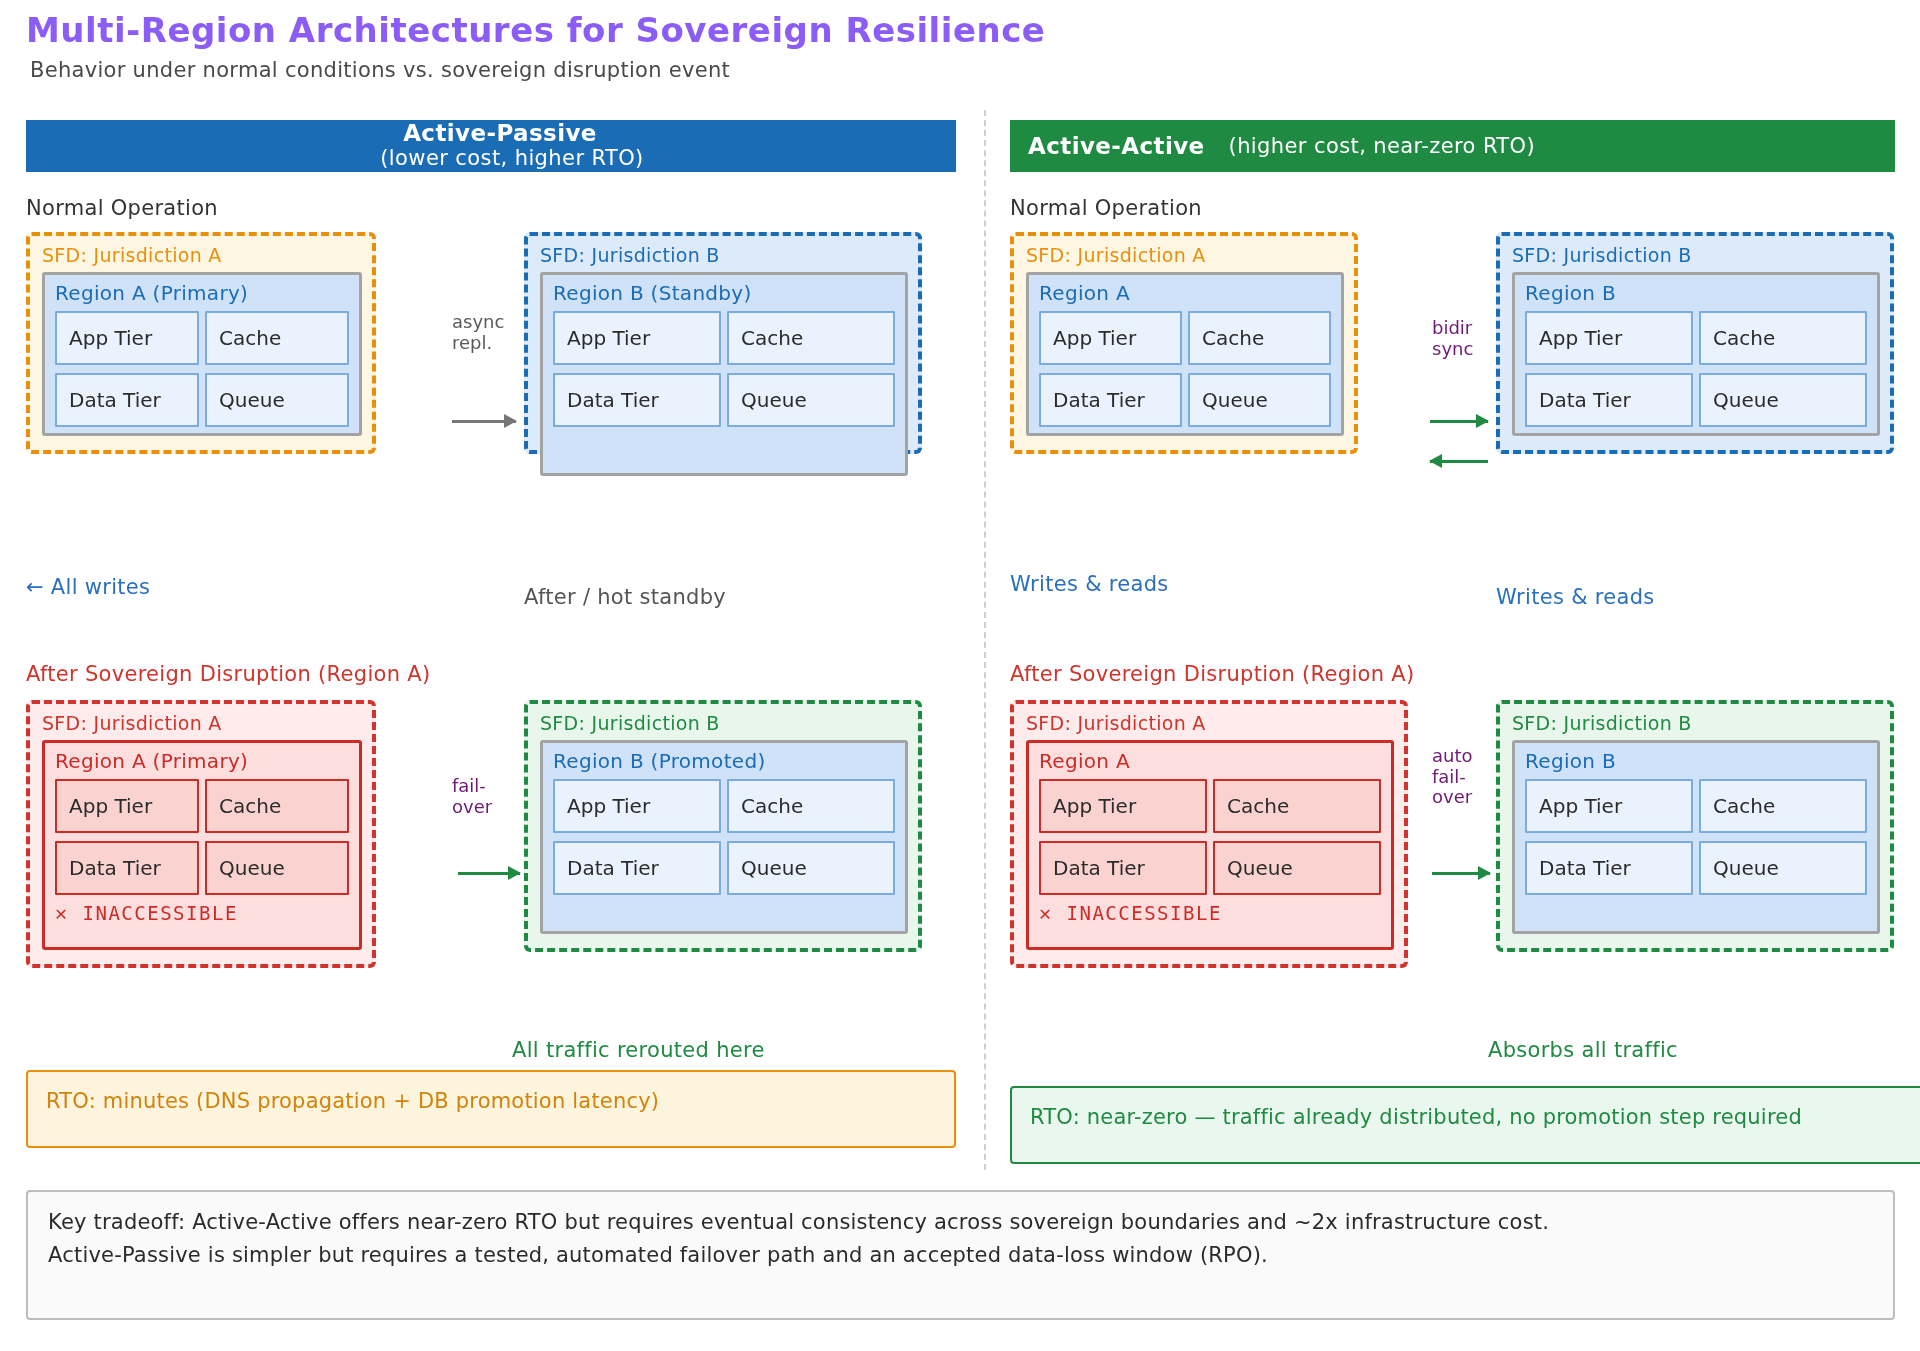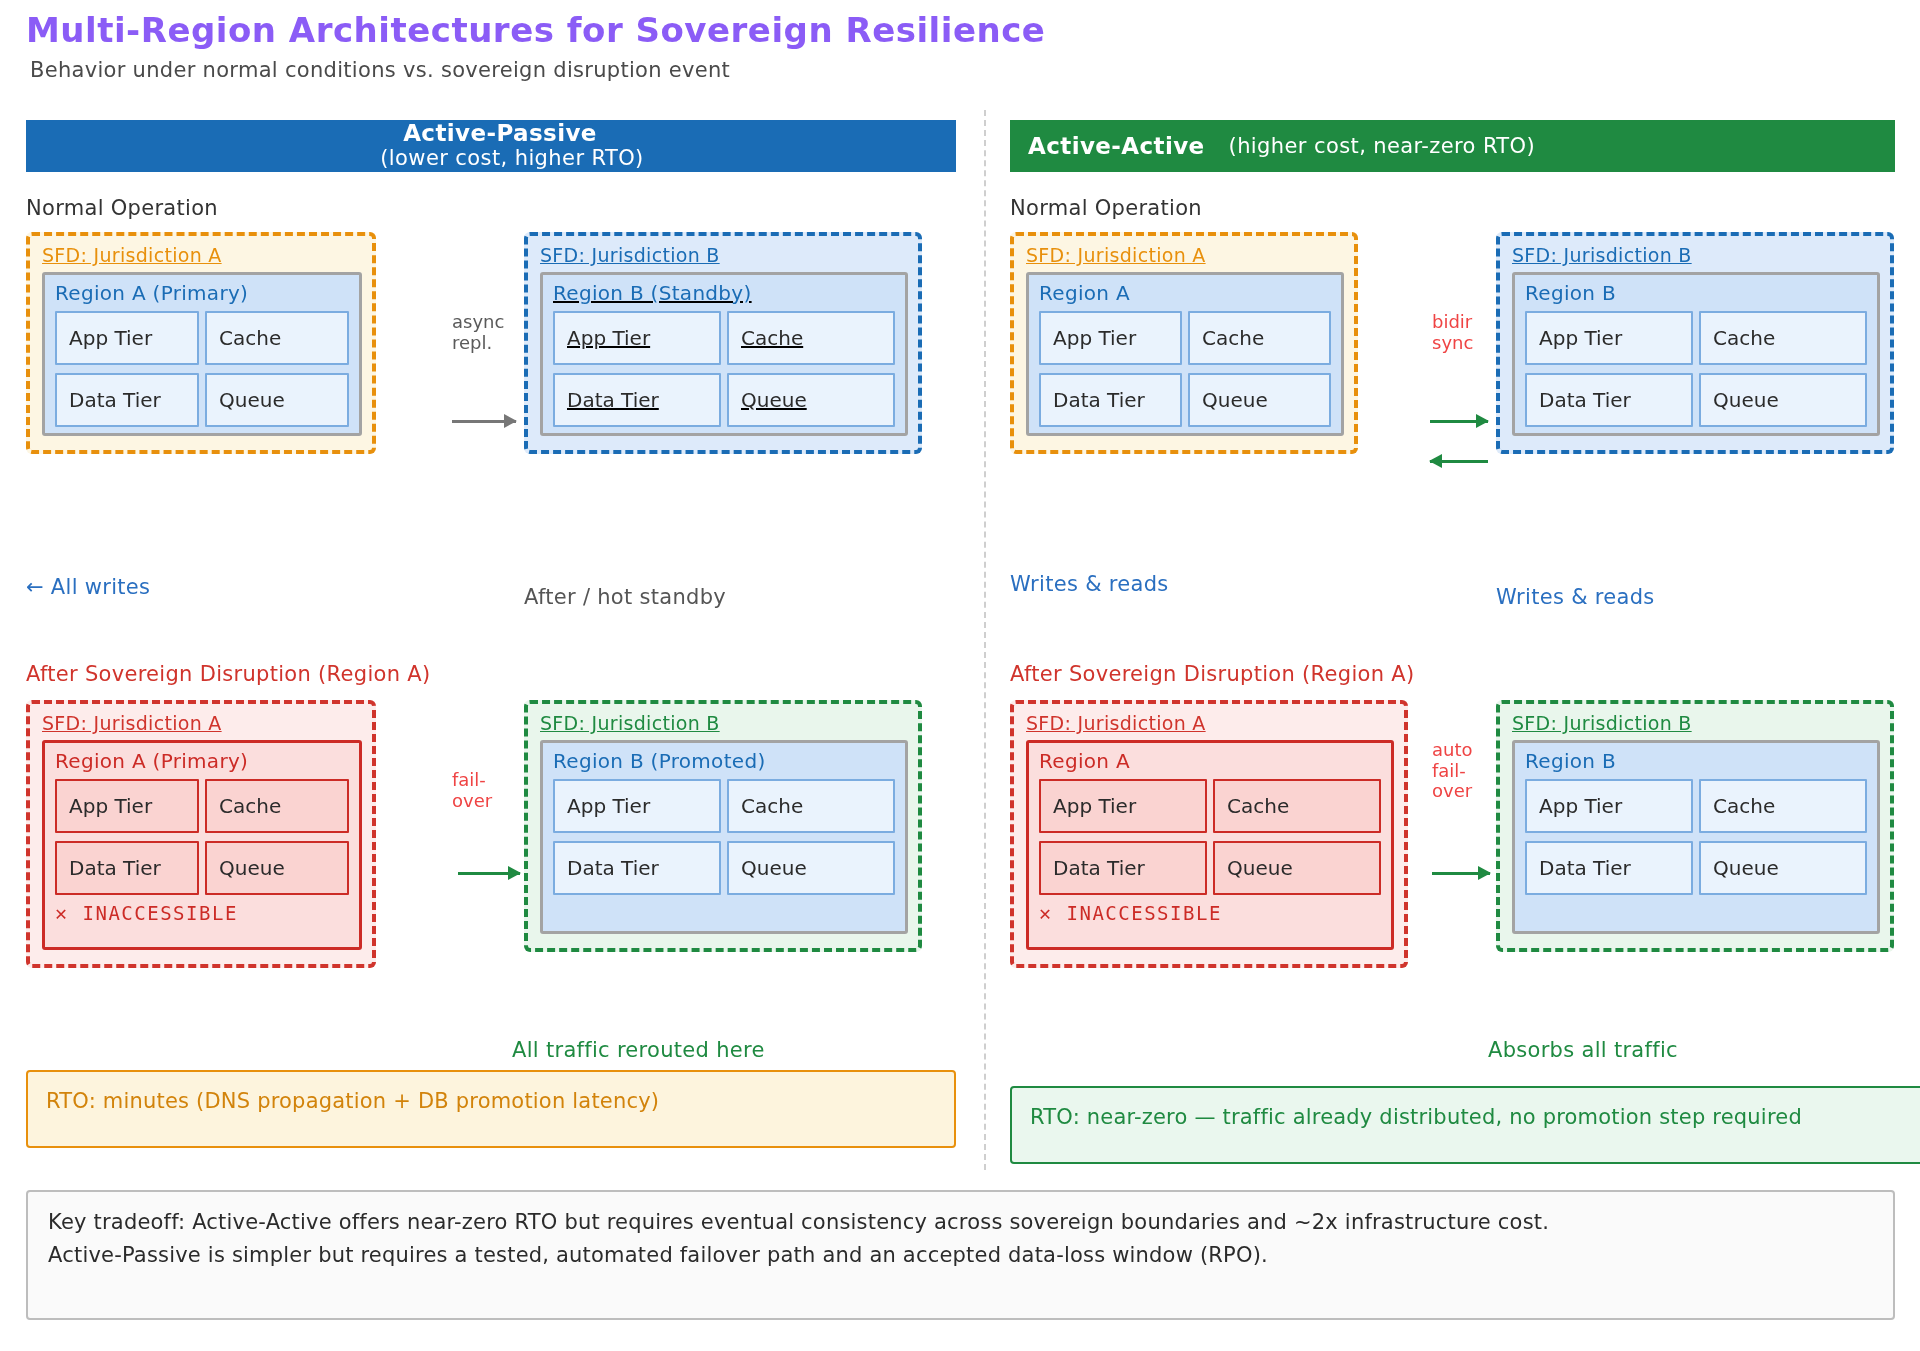--- a/index.html
+++ b/index.html
@@ -57,7 +57,7 @@
   }
   .sfd-label {
     font-size: 19px; color: #e8900c; letter-spacing: .3px;
-    margin-bottom: 6px; white-space: nowrap; text-decoration: underline;
+    margin-bottom: 6px; white-space: nowrap;
   }
   .sfd.blue  { border-color: #1a6cb5; background: #ddeafa; }
   .sfd.blue  > .sfd-label { color: #1a6cb5; }

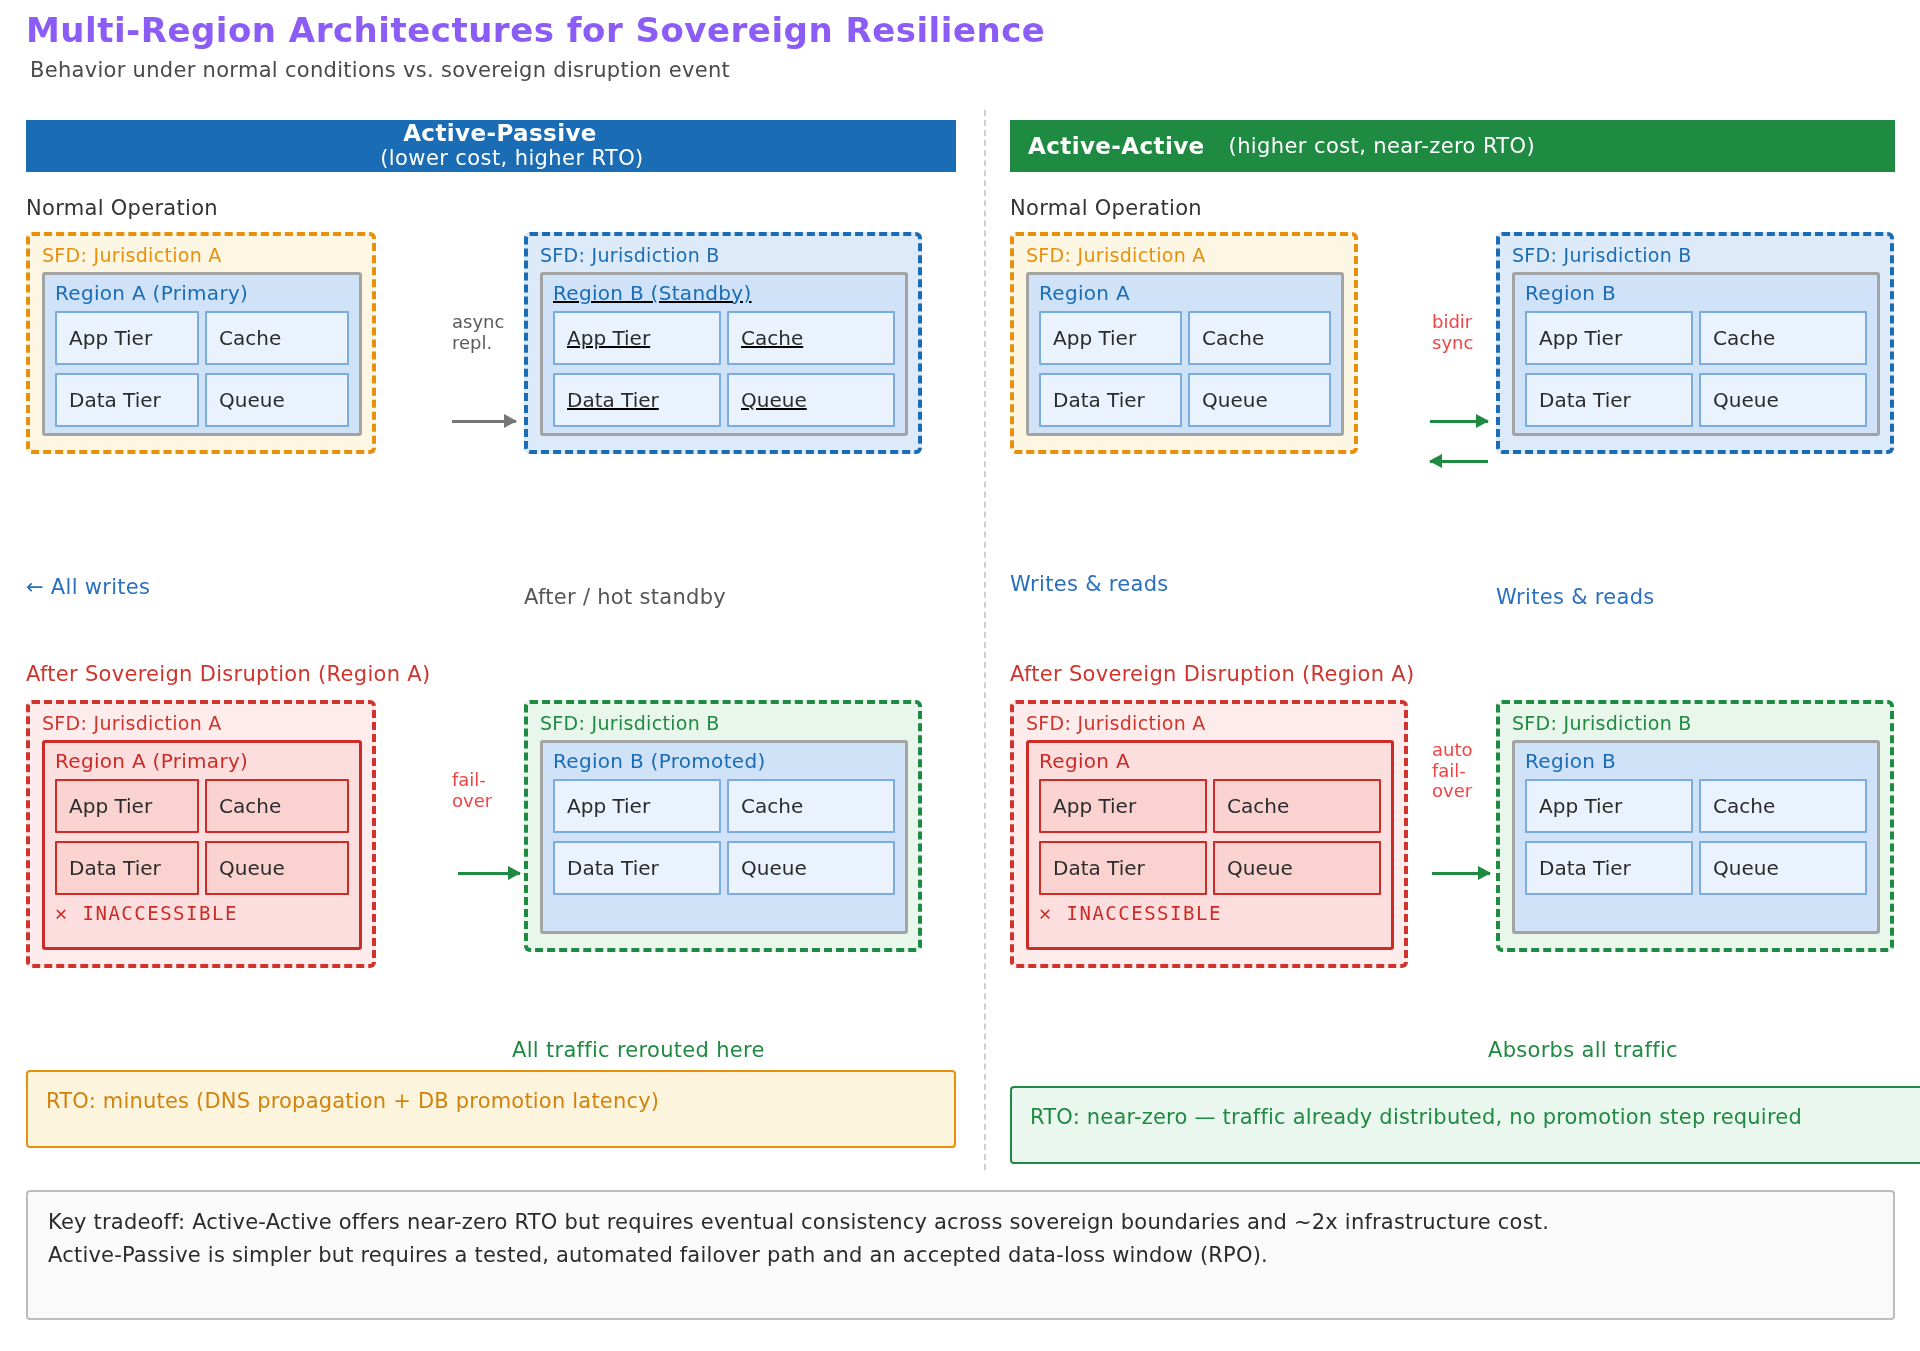--- a/index.html
+++ b/index.html
@@ -193,7 +193,7 @@
 
   <div class="sfd blue" style="left:524px; top:232px; width:398px; height:222px;">
     <div class="sfd-label">SFD: Jurisdiction B</div>
-    <div class="region" style="height:164px;text-decoration:underline;">
+    <div class="region" style="height:204px;">
       <div class="region-label">Region B (Standby)</div>
       <div class="tiers">
         <div class="tier">App Tier</div>

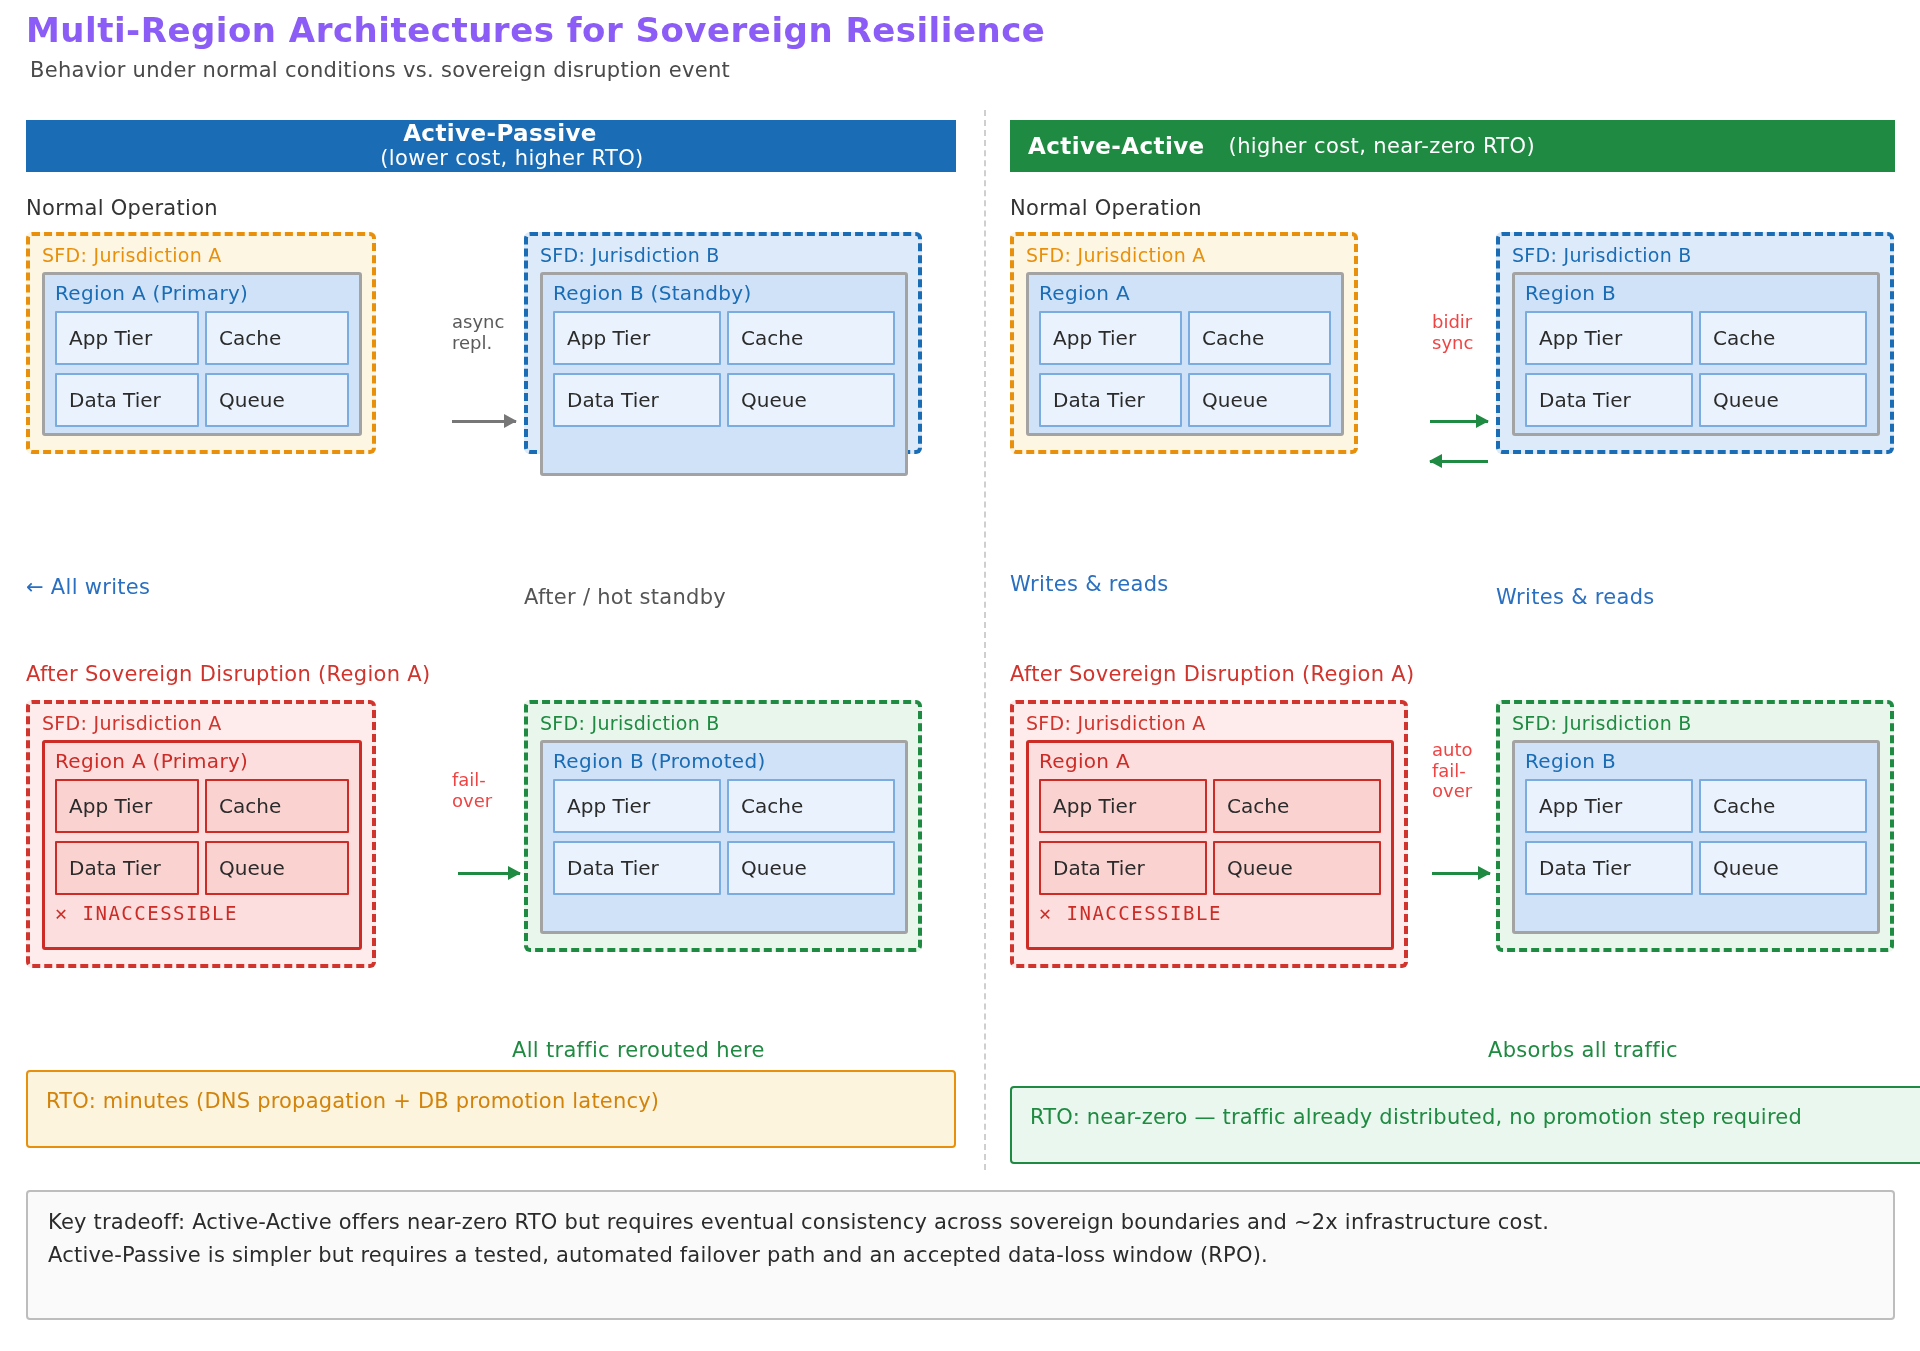--- a/index.html
+++ b/index.html
@@ -108,7 +108,7 @@
     white-space: nowrap;
   }
   .conn.gray  { color: #5a5a5a; }
-  .conn.green { color: #ef4444; }
+  .conn.green { color: #701a75; margin-top: 6px; }
 
   .arrow { position: absolute; height: 0; }
   .arrow .shaft { display: block; height: 3px; width: 100%; }

